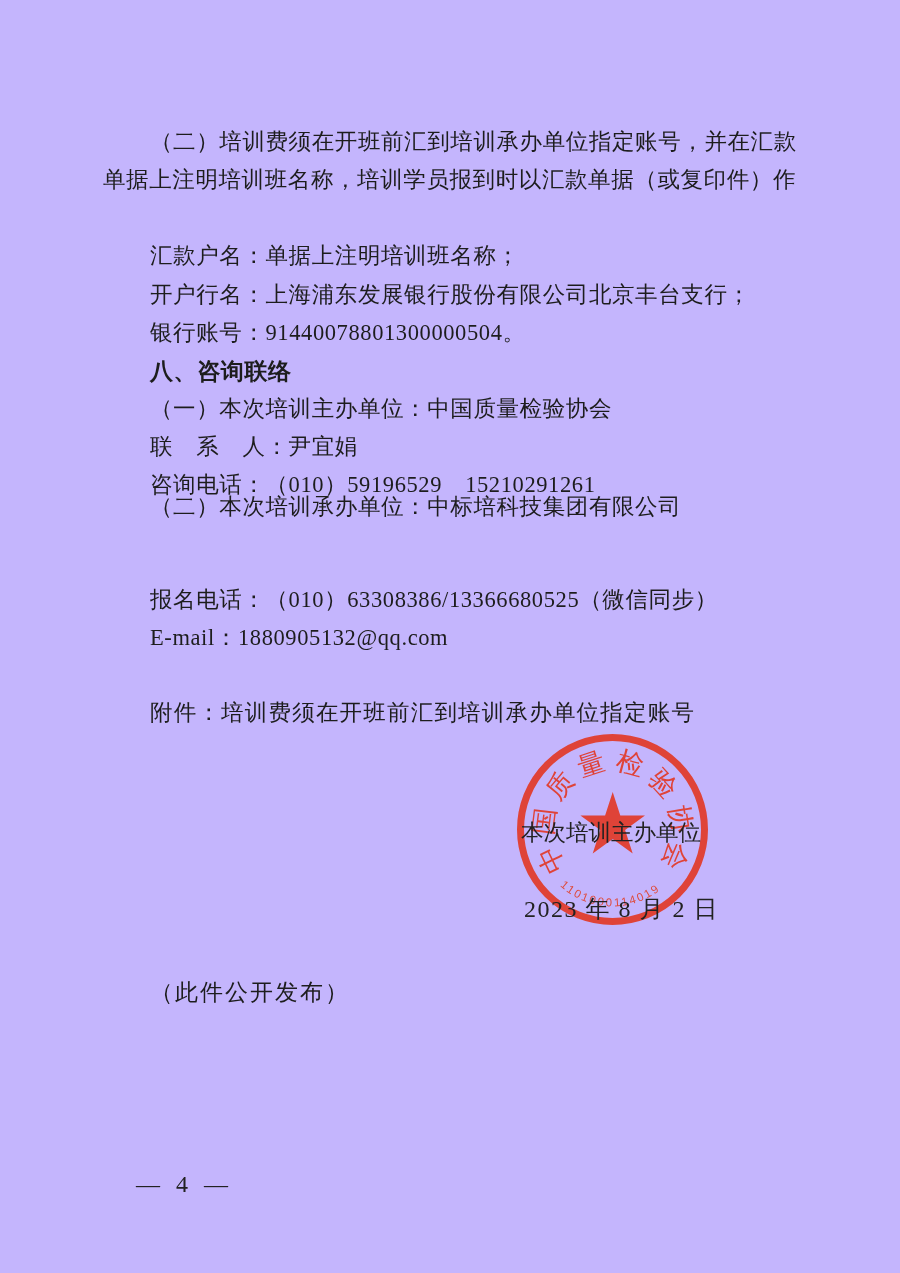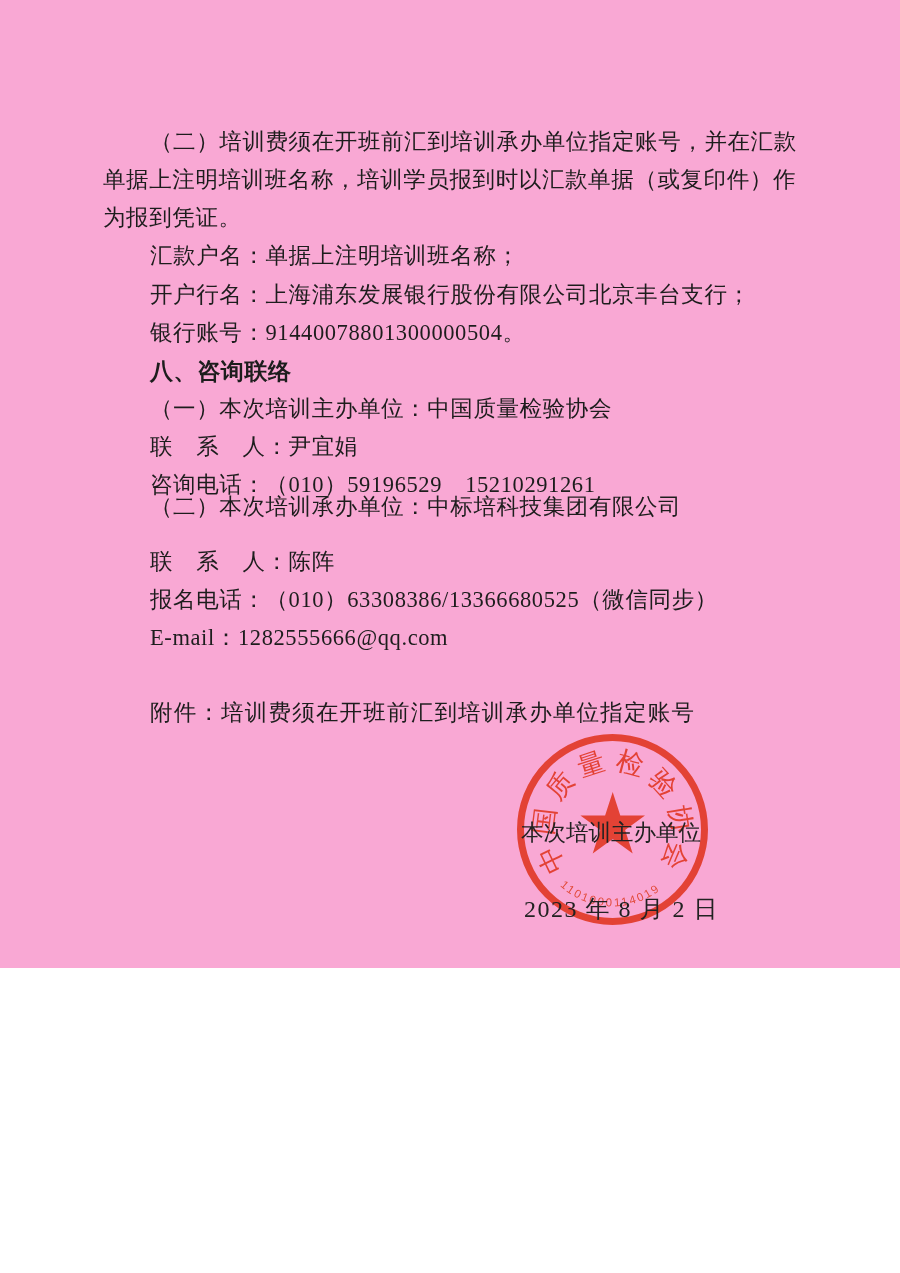--- a/index.html
+++ b/index.html
@@ -5,8 +5,8 @@
   html,body{margin:0;padding:0;background:#ffffff;}
   .page{
     position:relative;
-    width:900px;height:968px;
-    background:#f9a8d4;
+    width:900px;height:1273px;
+    background:#c4b5fd;
     overflow:hidden;
     font-family:"Liberation Serif","DejaVu Serif",serif;
     color:#1d1d1d;

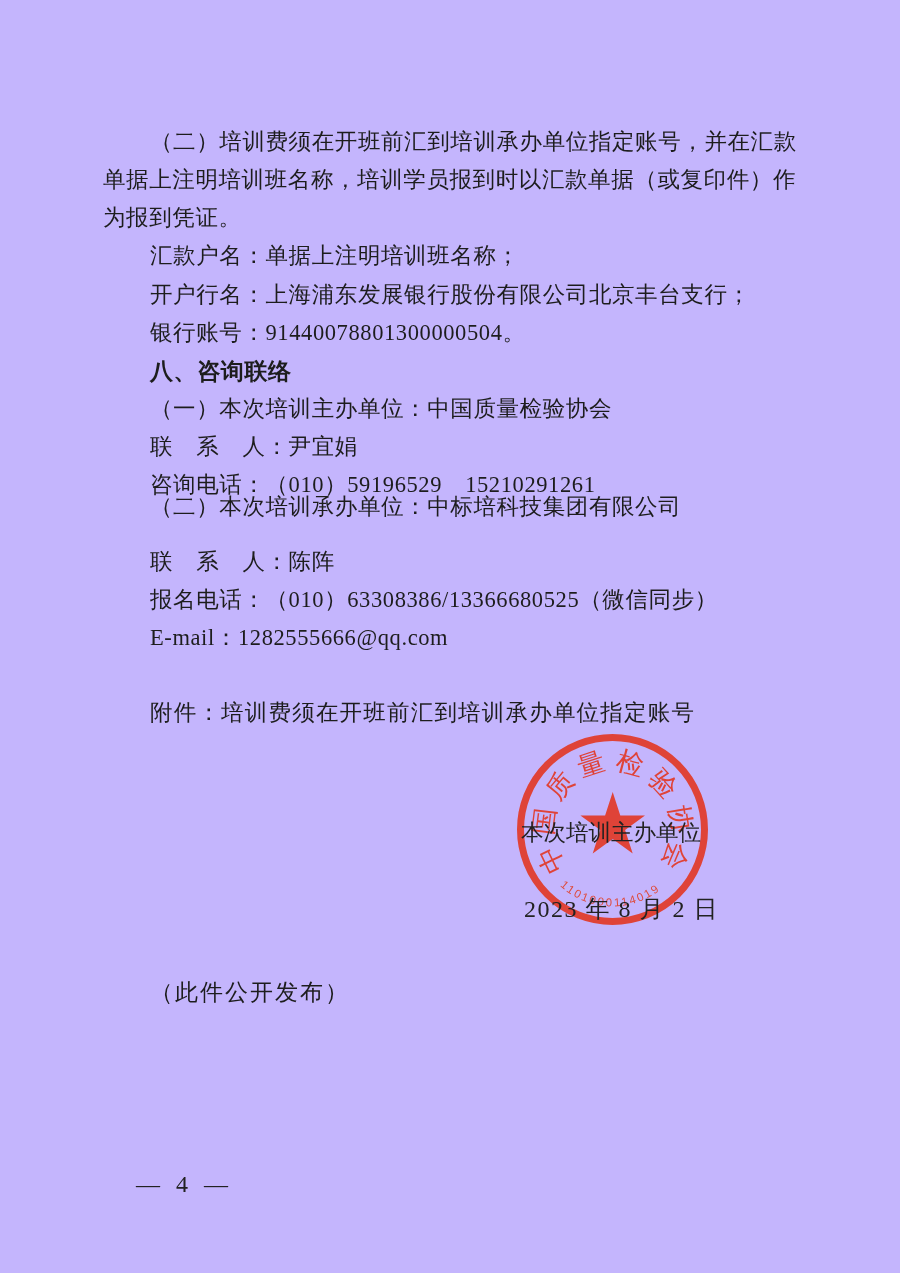--- a/index.html
+++ b/index.html
@@ -83,7 +83,6 @@
 
   <div class="line indent" style="top:123px">（二）培训费须在开班前汇到培训承办单位指定账号，并在汇款</div>
   <div class="line" style="top:161px">单据上注明培训班名称，培训学员报到时以汇款单据（或复印件）作</div>
-  <div class="line" style="top:199px">为报到凭证。</div>
   <div class="line indent" style="top:237px">汇款户名：单据上注明培训班名称；</div>
   <div class="line indent" style="top:276px">开户行名：上海浦东发展银行股份有限公司北京丰台支行；</div>
   <div class="line indent" style="top:314px">银行账号：91440078801300000504。</div>

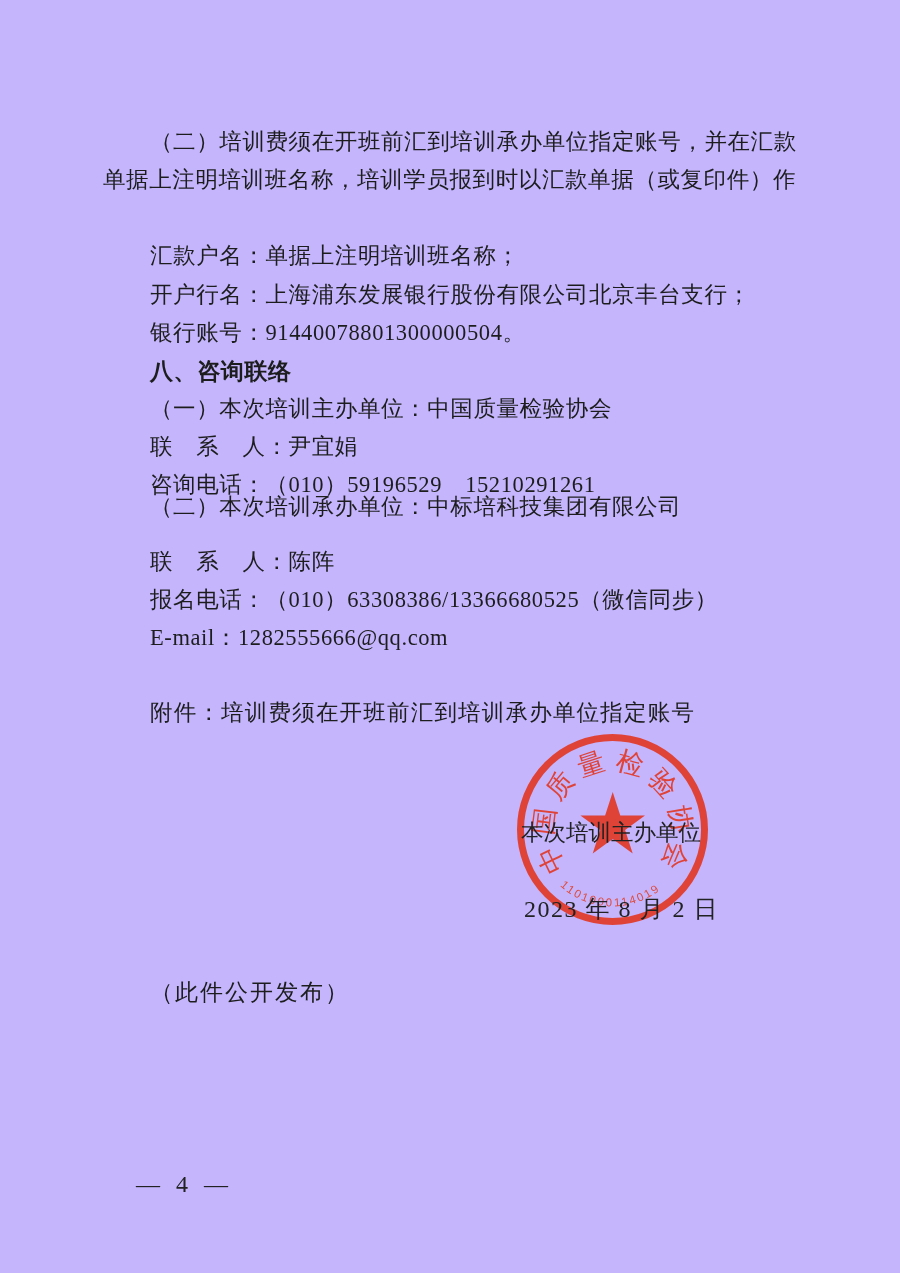--- a/index.html
+++ b/index.html
@@ -91,7 +91,6 @@
   <div class="line indent" style="top:428px">联　系　人：尹宜娟</div>
   <div class="line indent" style="top:466px">咨询电话：（010）59196529　15210291261</div>
   <div class="line indent" style="top:488px">（二）本次培训承办单位：中标培科技集团有限公司</div>
-  <div class="line indent" style="top:543px">联　系　人：陈阵</div>
   <div class="line indent" style="top:581px">报名电话：（010）63308386/13366680525（微信同步）</div>
   <div class="line indent" style="top:619px">E-mail：1282555666@qq.com</div>
   <div class="line indent attachment-line" style="top:694px">附件：培训费须在开班前汇到培训承办单位指定账号</div>

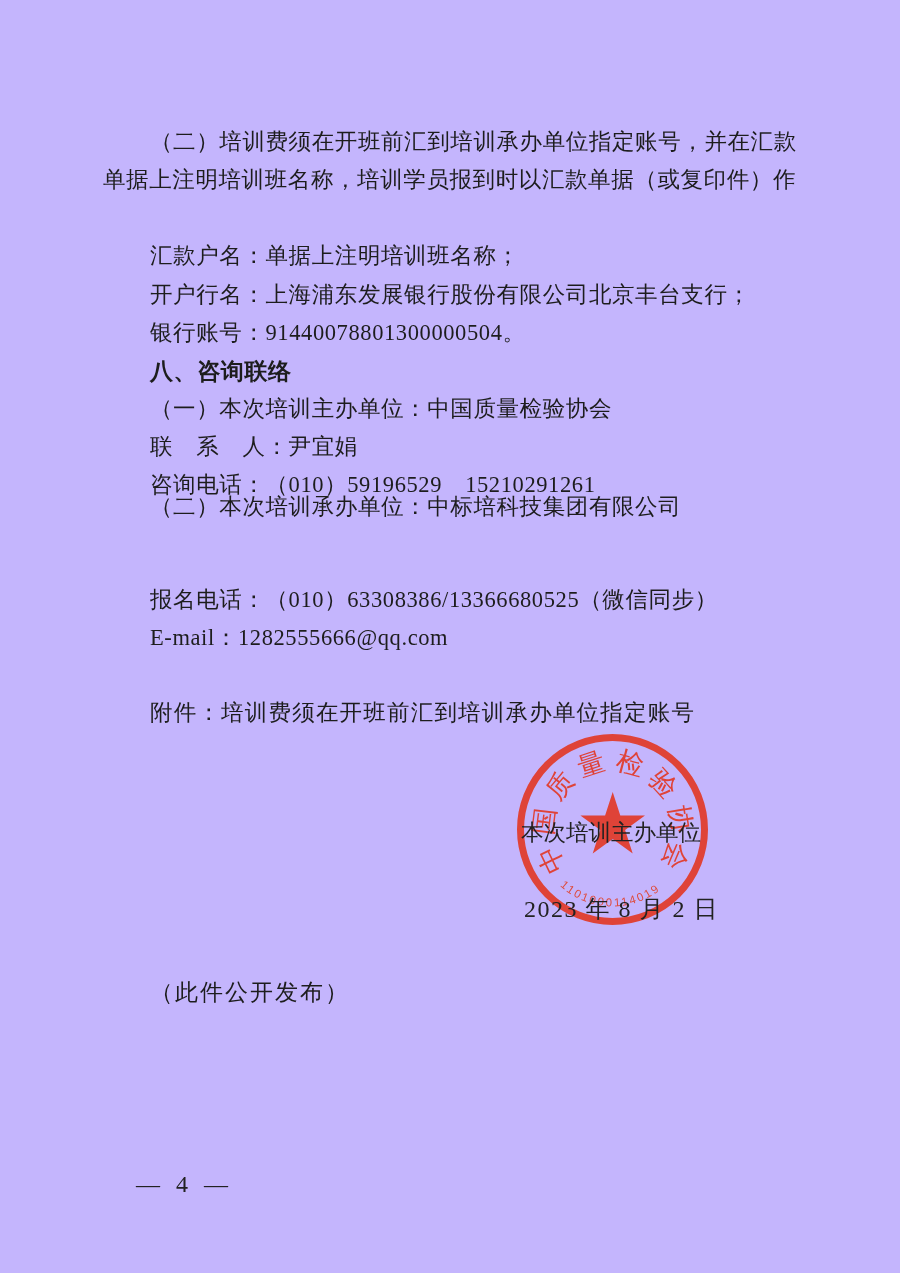--- a/index.html
+++ b/index.html
@@ -92,7 +92,7 @@
   <div class="line indent" style="top:466px">咨询电话：（010）59196529　15210291261</div>
   <div class="line indent" style="top:488px">（二）本次培训承办单位：中标培科技集团有限公司</div>
   <div class="line indent" style="top:581px">报名电话：（010）63308386/13366680525（微信同步）</div>
-  <div class="line indent" style="top:619px">E-mail：1282555666@qq.com</div>
+  <div class="line indent" style="top:619px">E-mail：1880905132@qq.com</div>
   <div class="line indent attachment-line" style="top:694px">附件：培训费须在开班前汇到培训承办单位指定账号</div>
 
   <svg class="seal" viewBox="0 0 261 260" aria-hidden="true">

